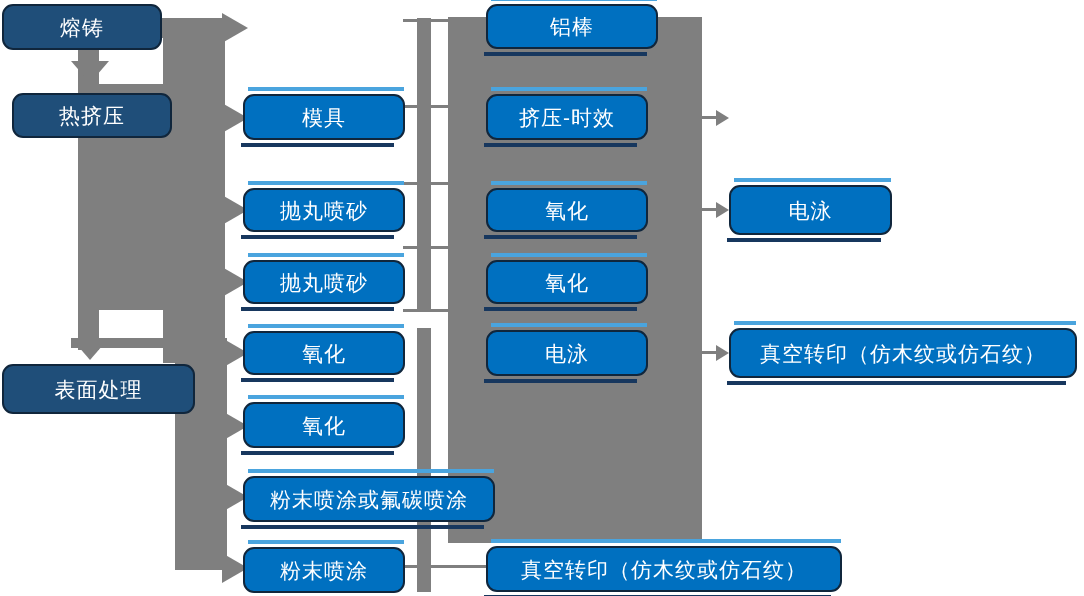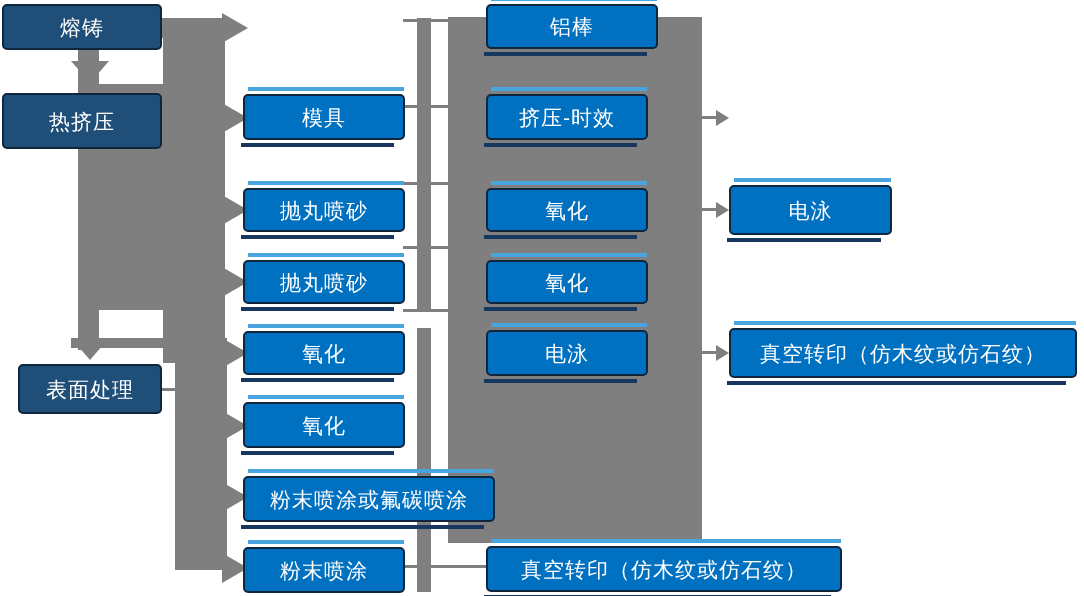--- a/index.html
+++ b/index.html
@@ -37,7 +37,7 @@
     position:absolute;z-index:2;box-sizing:border-box;
     background:var(--box-blue);
     border:2px solid var(--box-border);
-    border-radius:5px;
+    border-radius:11px;
     color:var(--text-white);
     display:flex;align-items:center;justify-content:center;
     font-size:21px;letter-spacing:1px;line-height:1;

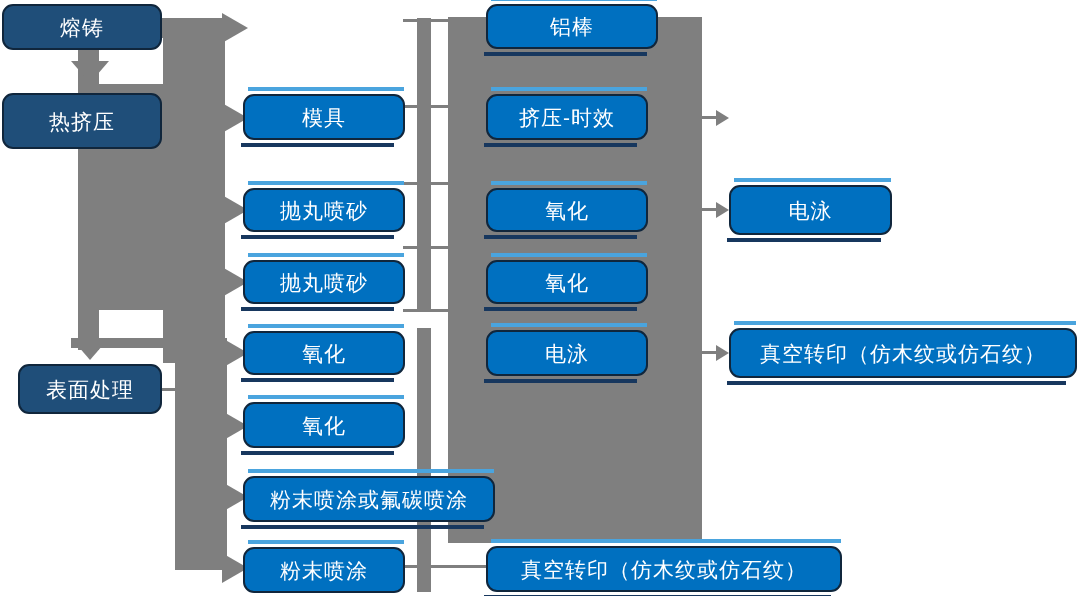--- a/index.html
+++ b/index.html
@@ -100,7 +100,7 @@
   <div class="node dark" style="left:2px;top:4px;width:160px;height:46px">
     <span class="lbl">熔铸</span>
     </div>
-  <div class="node dark" style="left:2px;top:93px;width:160px;height:56px">
+  <div class="node dark" style="left:12px;top:93px;width:160px;height:45px">
     <span class="lbl">热挤压</span>
     </div>
   <div class="node dark" style="left:18px;top:364px;width:144px;height:50px">

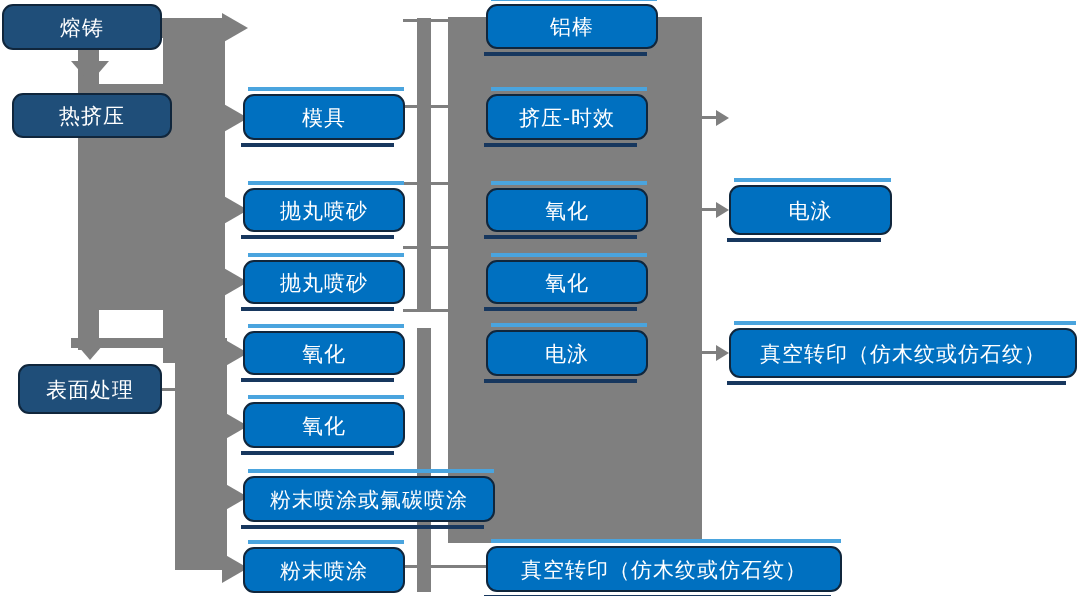--- a/index.html
+++ b/index.html
@@ -103,7 +103,7 @@
   <div class="node dark" style="left:12px;top:93px;width:160px;height:45px">
     <span class="lbl">热挤压</span>
     </div>
-  <div class="node dark" style="left:18px;top:364px;width:144px;height:50px">
+  <div class="node dark" style="left:2px;top:364px;width:193px;height:50px">
     <span class="lbl">表面处理</span>
     </div>
 

